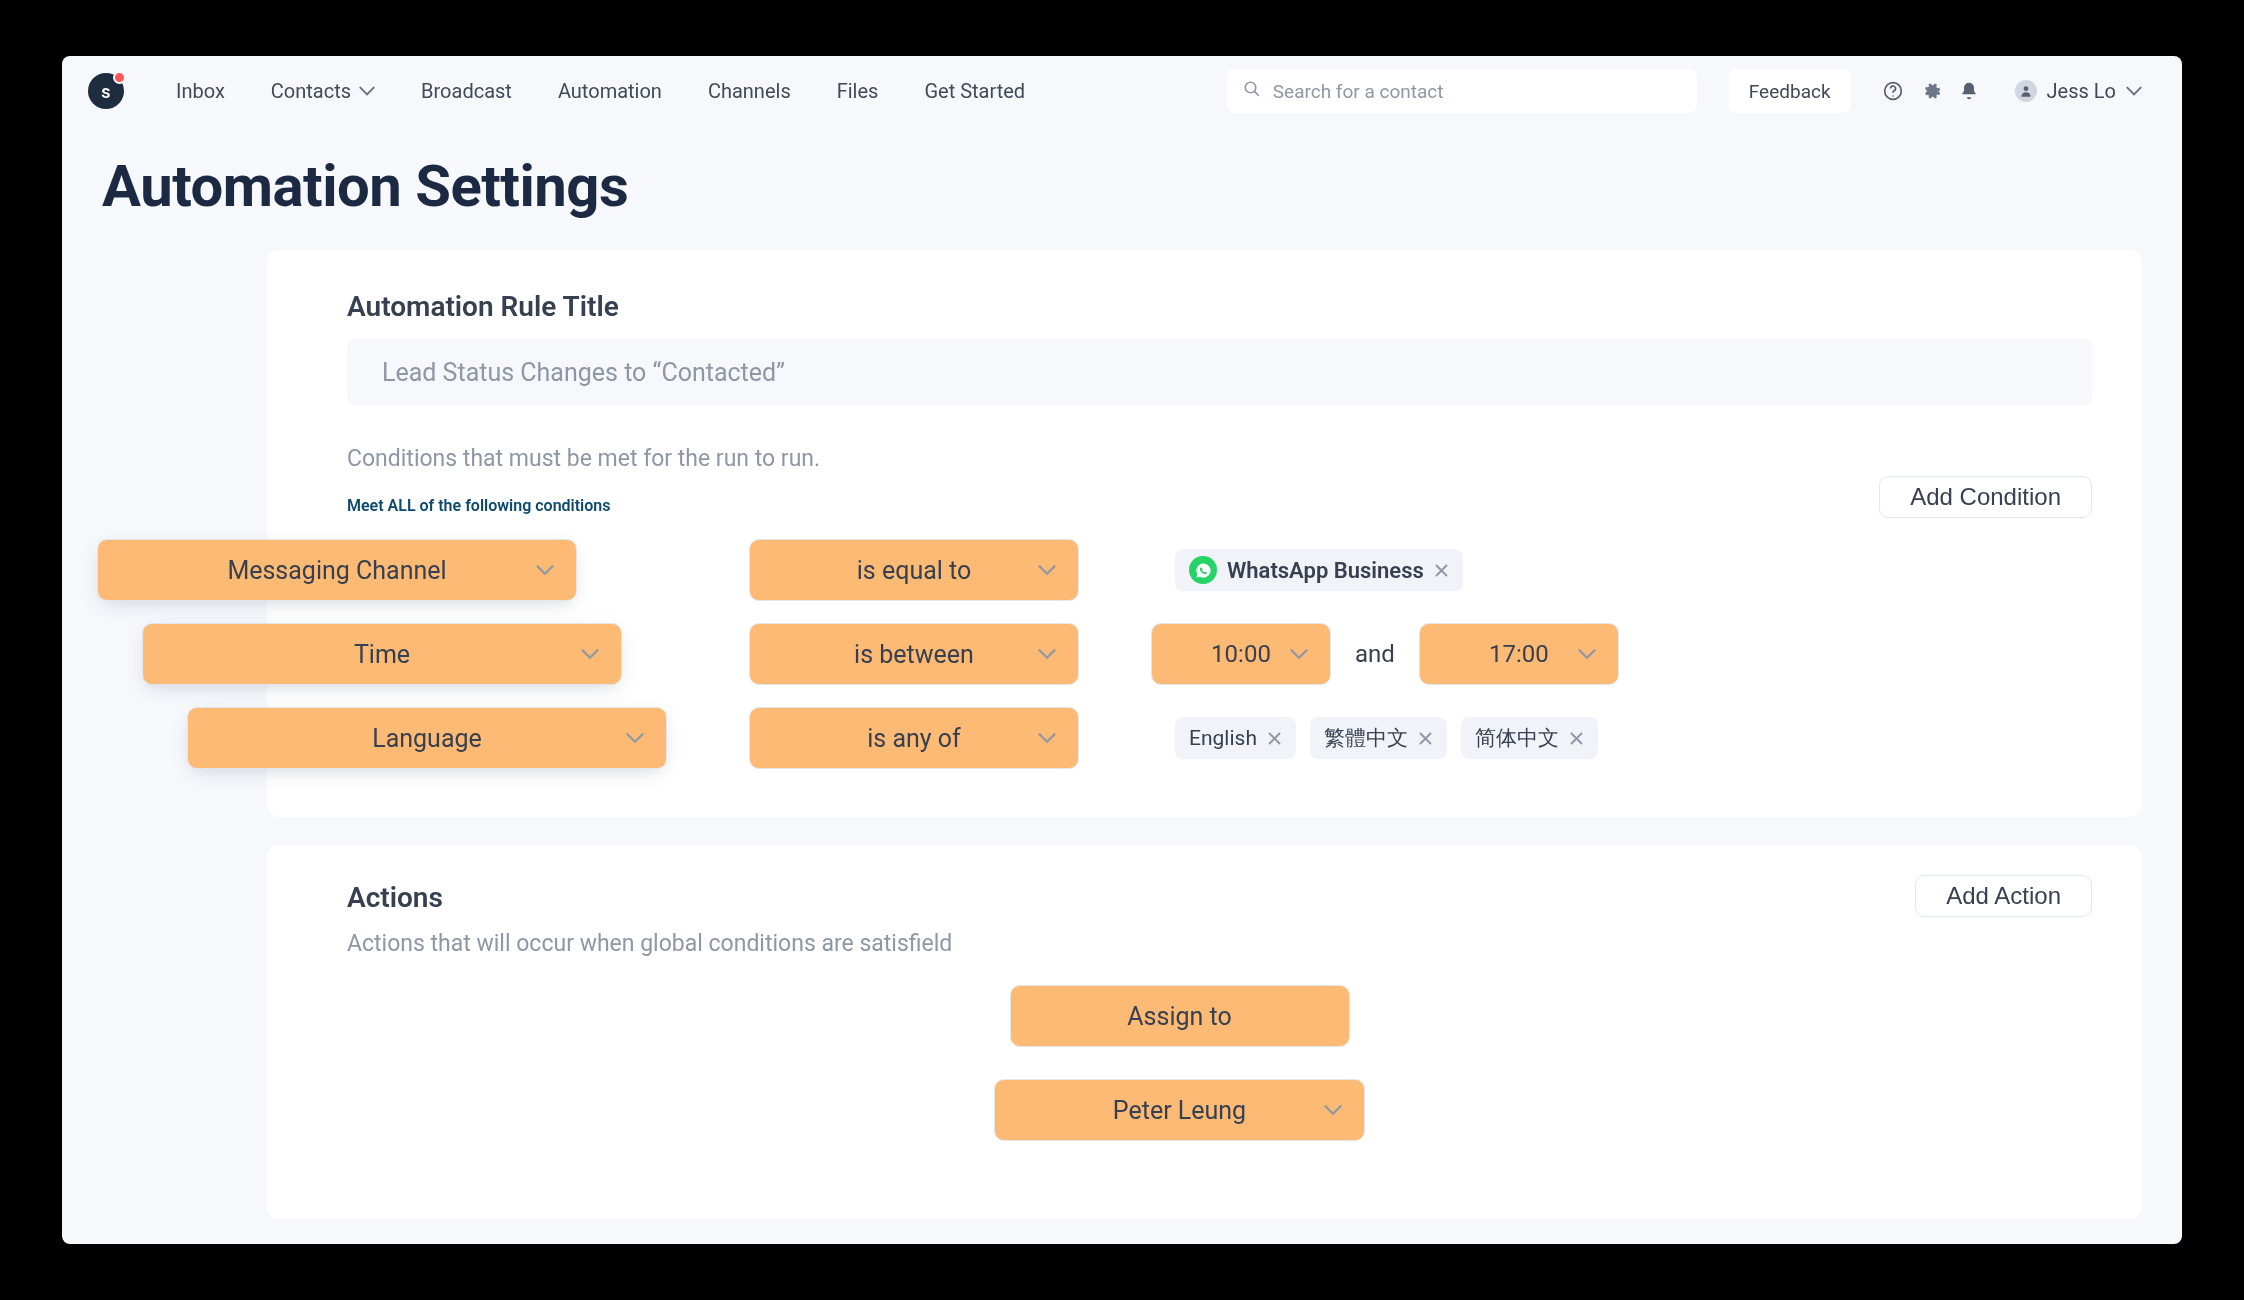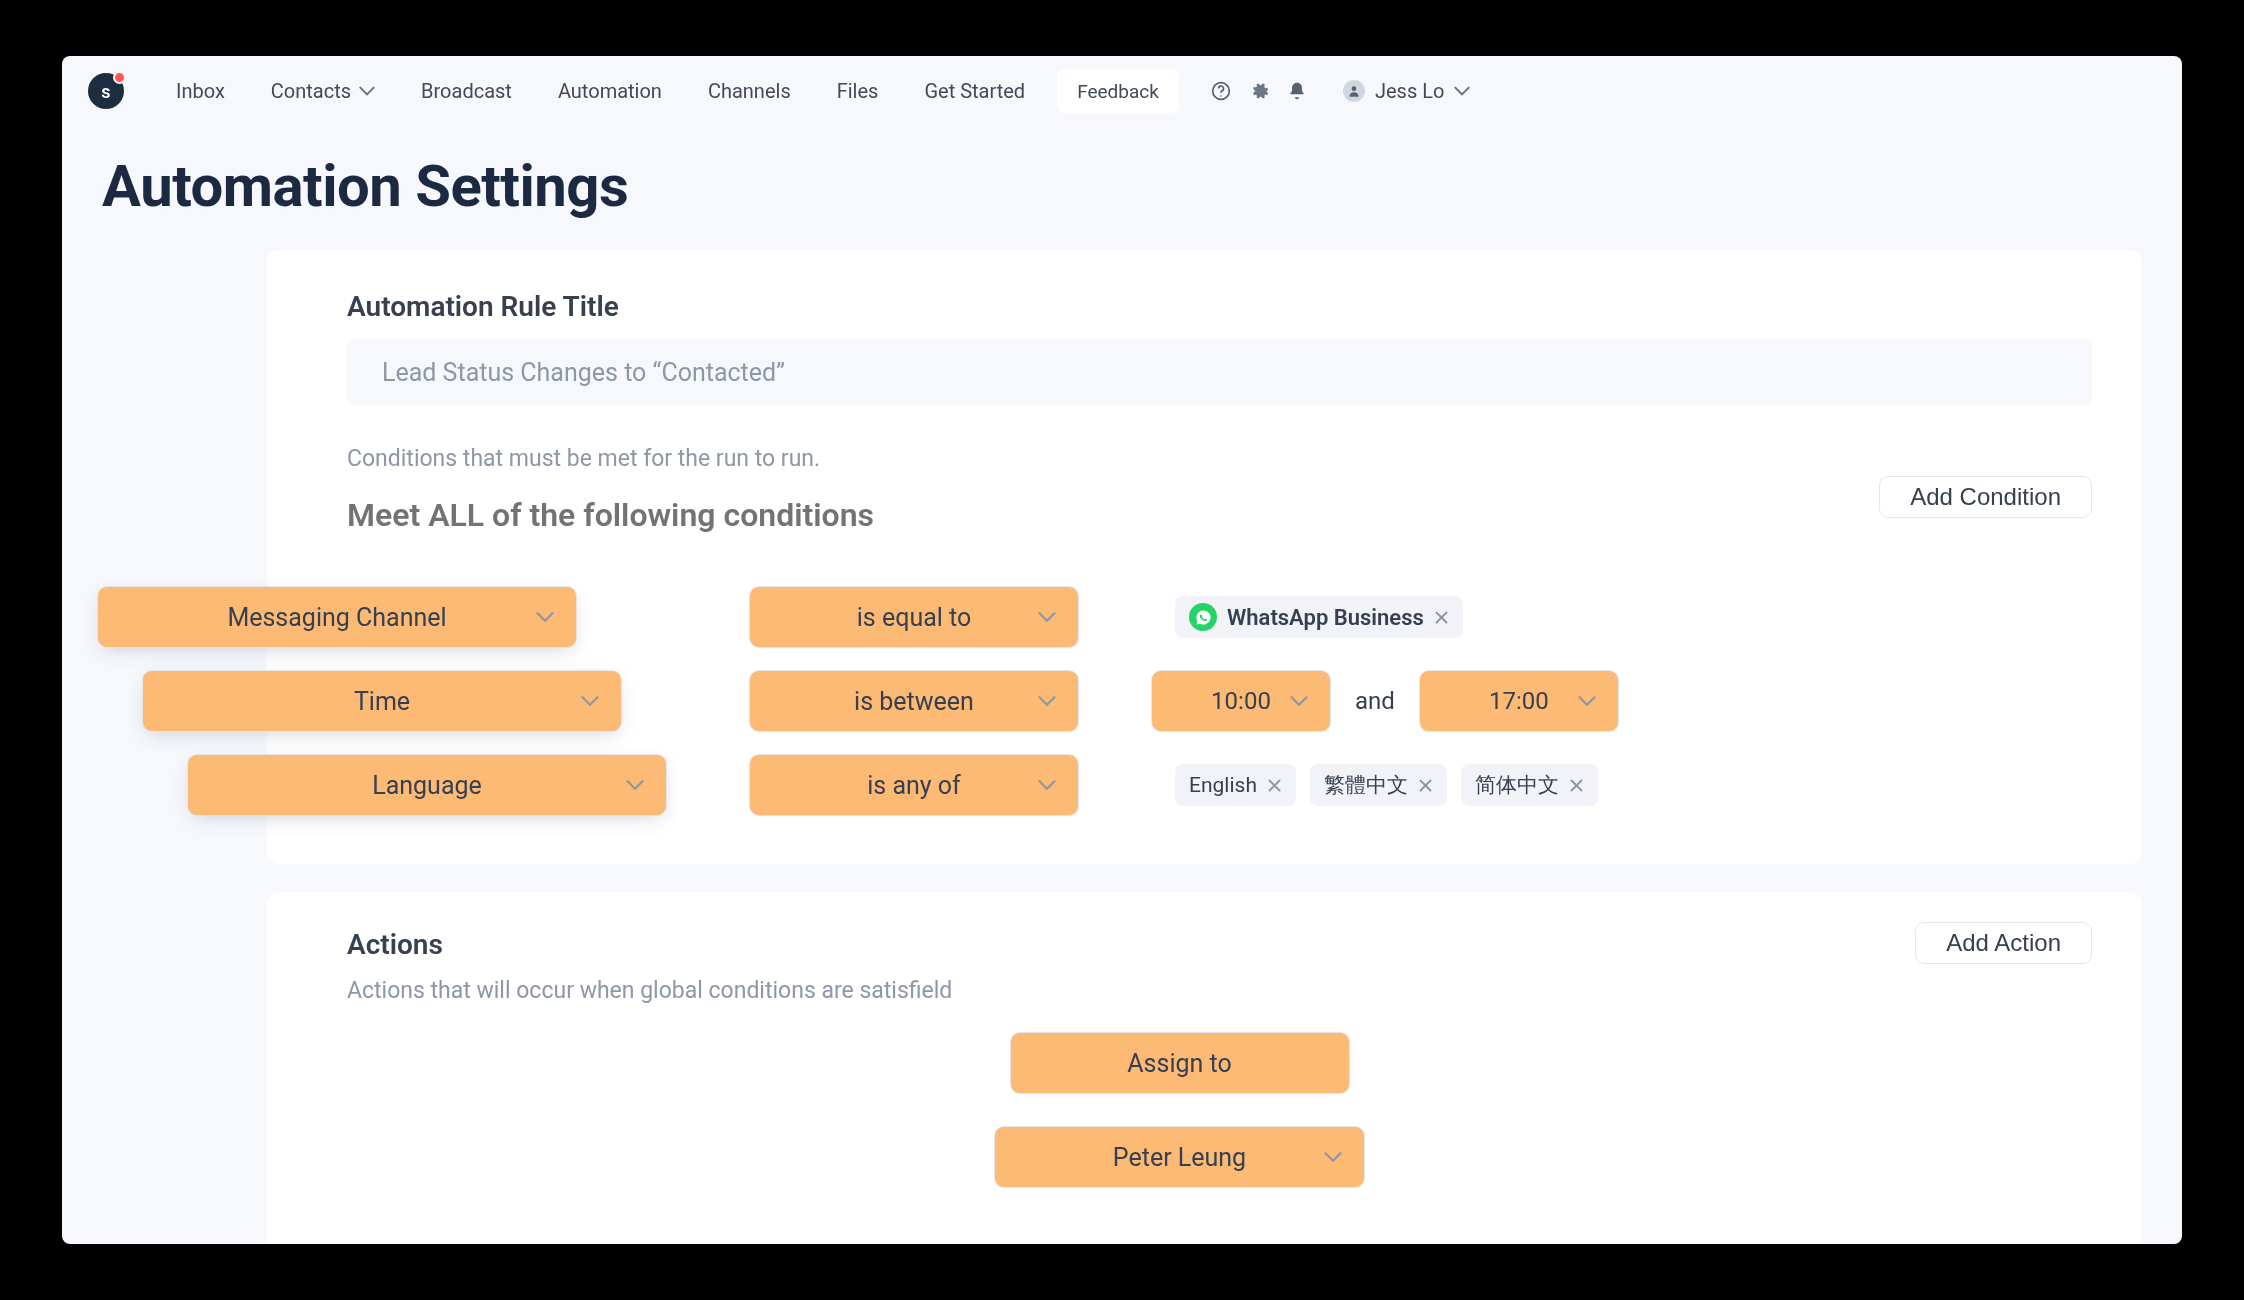--- a/index.html
+++ b/index.html
@@ -167,6 +167,15 @@
             <span>Get Started</span>
           </a>
       </div>
+      <div class="search">
+        <span>
+          <svg width="18" height="18" viewBox="0 0 24 24" fill="none" stroke="#8d97a5" stroke-width="2.2">
+              <circle cx="10" cy="10" r="7"></circle>
+              <path d="M21 21l-5.8-5.8"></path>
+            </svg>
+        </span>
+        <span>Search for a contact</span>
+      </div>
       <div class="feedback">
           <span>Feedback</span>
         </div>

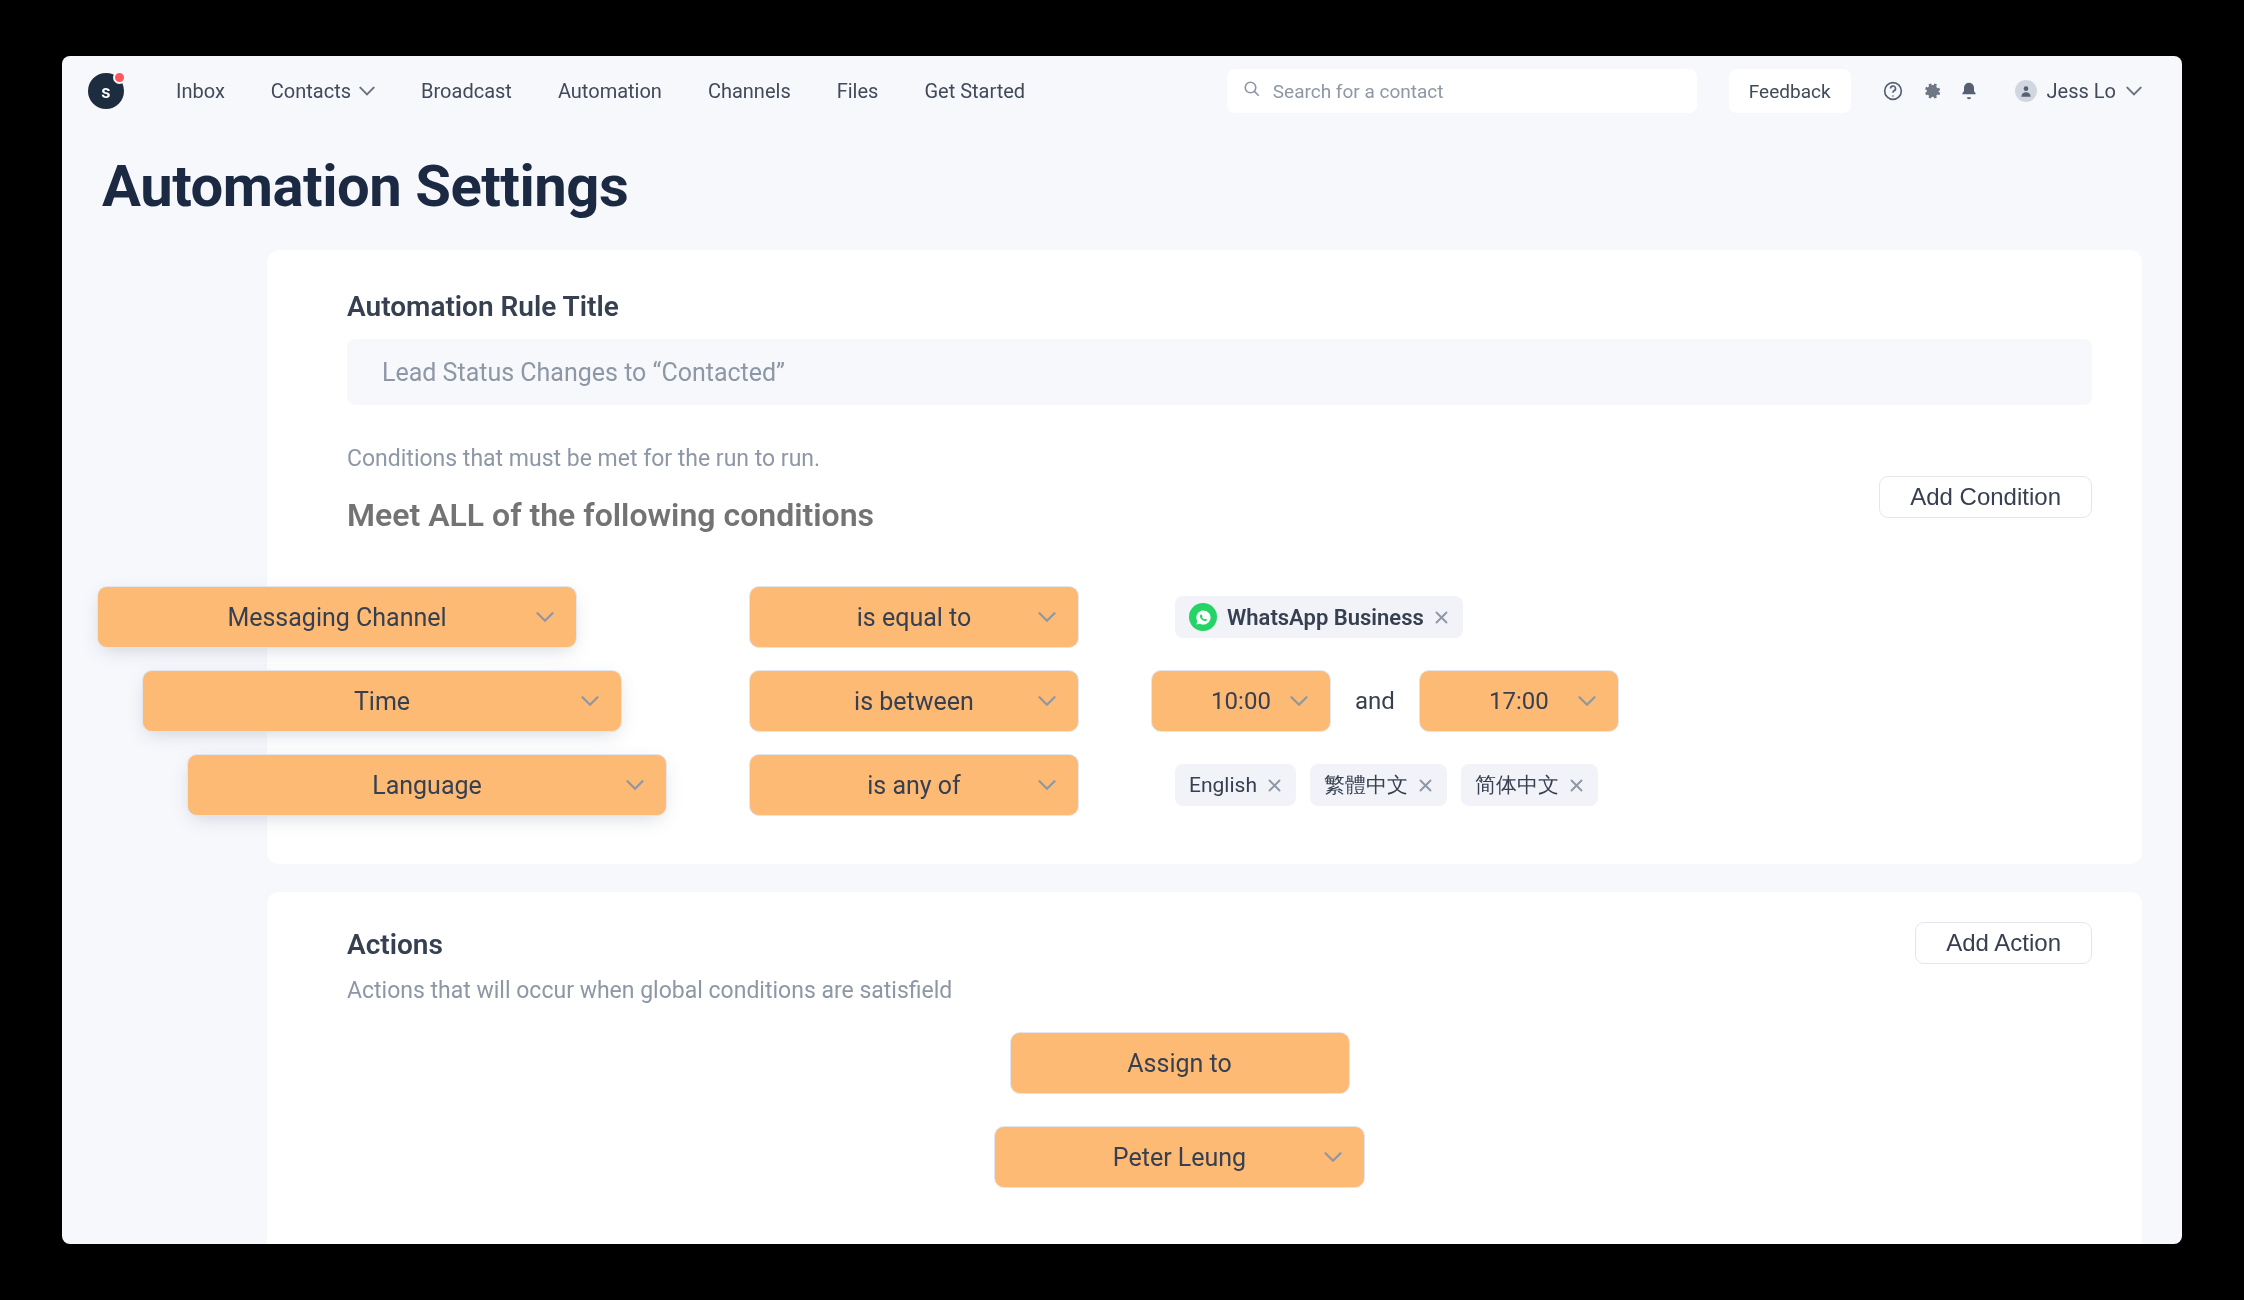--- a/index.html
+++ b/index.html
@@ -82,7 +82,7 @@
     height:66px;display:flex;align-items:center;padding:0 34px;
     font-size:25px;color:var(--txt-light);margin-bottom:40px;
   }
-  .match-label{font-size:32px;font-weight:600;color:#737373;margin:0 0 52px 0;}
+  .match-label{font-size:16px;font-weight:600;color:#0c4a6e;margin:0 0 24px 0;}
 
   .add-btn{
     position:absolute;right:50px;border:1px solid var(--border);

